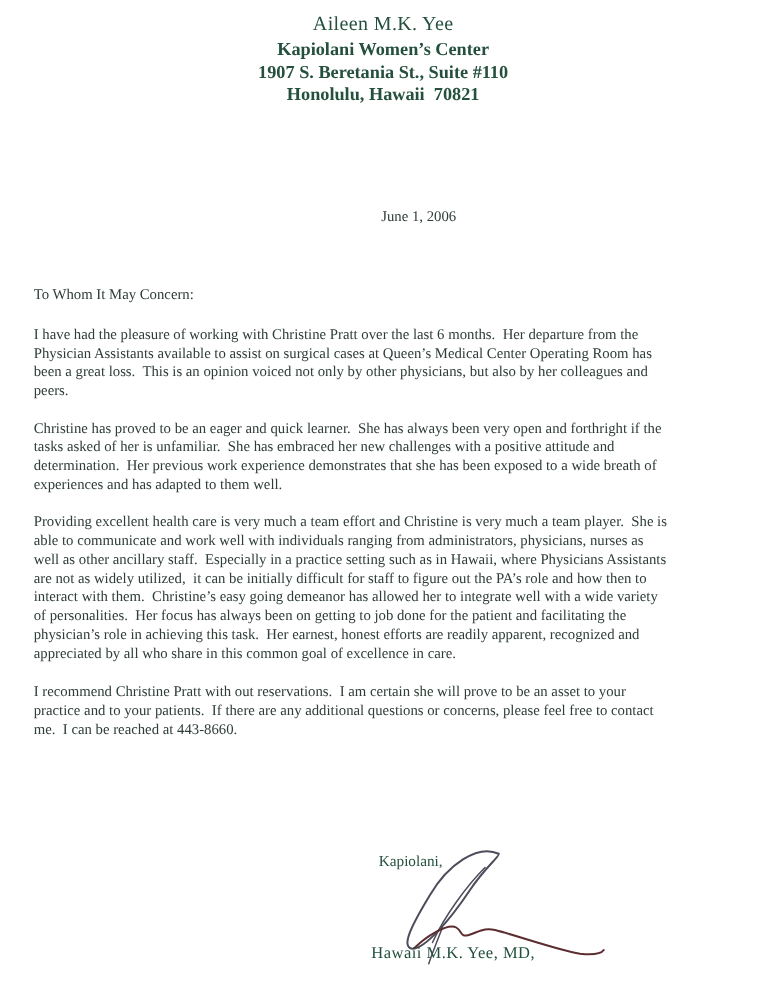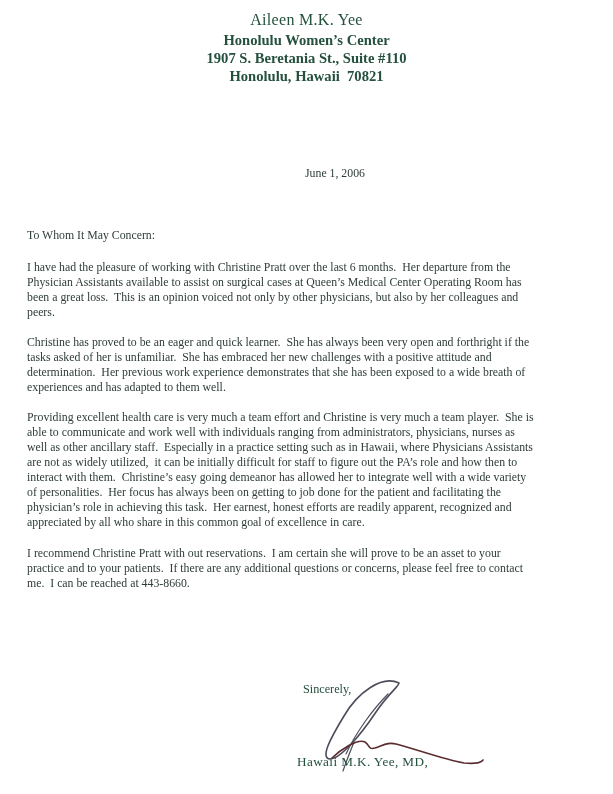--- a/index.html
+++ b/index.html
@@ -102,7 +102,7 @@
 
   <div class="letterhead">
     <div class="lh-name">Aileen M.K. Yee</div>
-    <div class="lh-line">Honolulu Women’s Center</div>
+    <div class="lh-line">Kapiolani Women’s Center</div>
     <div class="lh-line">1907 S. Beretania St., Suite #110</div>
     <div class="lh-line">Honolulu, Hawaii  70821</div>
   </div>

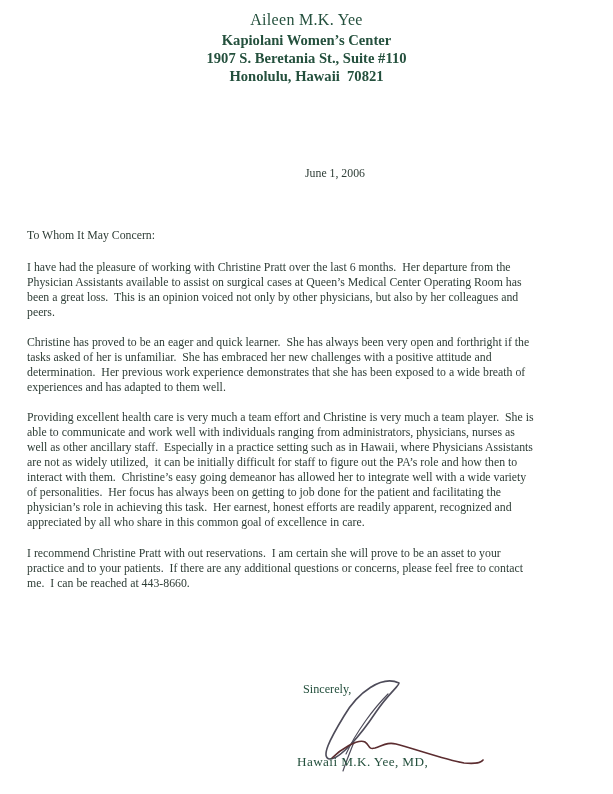--- a/index.html
+++ b/index.html
@@ -131,7 +131,7 @@
 practice and to your patients.  If there are any additional questions or concerns, please feel free to contact
 me.  I can be reached at 443-8660.</div>
 
-  <div class="sincerely">Sincerely,</div>
+  <div class="sincerely">Kapiolani,</div>
 
   <svg class="signature-svg" viewBox="0 0 180 100" xmlns="http://www.w3.org/2000/svg">
     <path class="sig-main" d="M87,9 C70,1 46,18 32,42 C18,65 8,84 18,85 C28,85 48,62 64,38 C76,20 88,11 87,9"></path>

